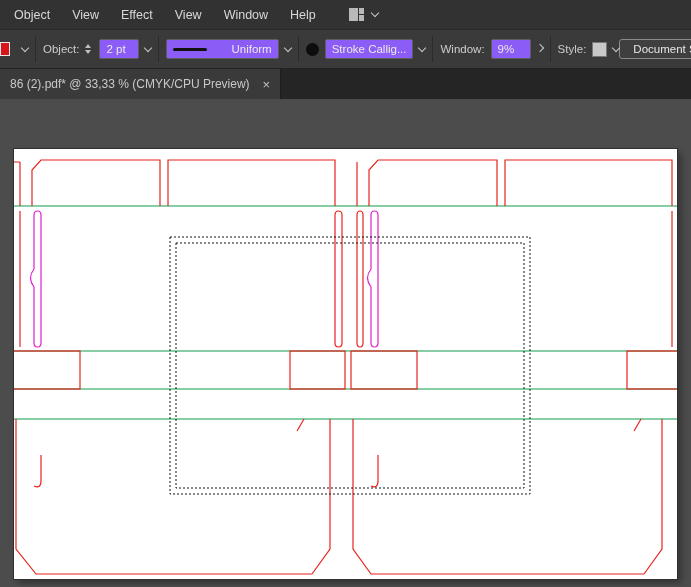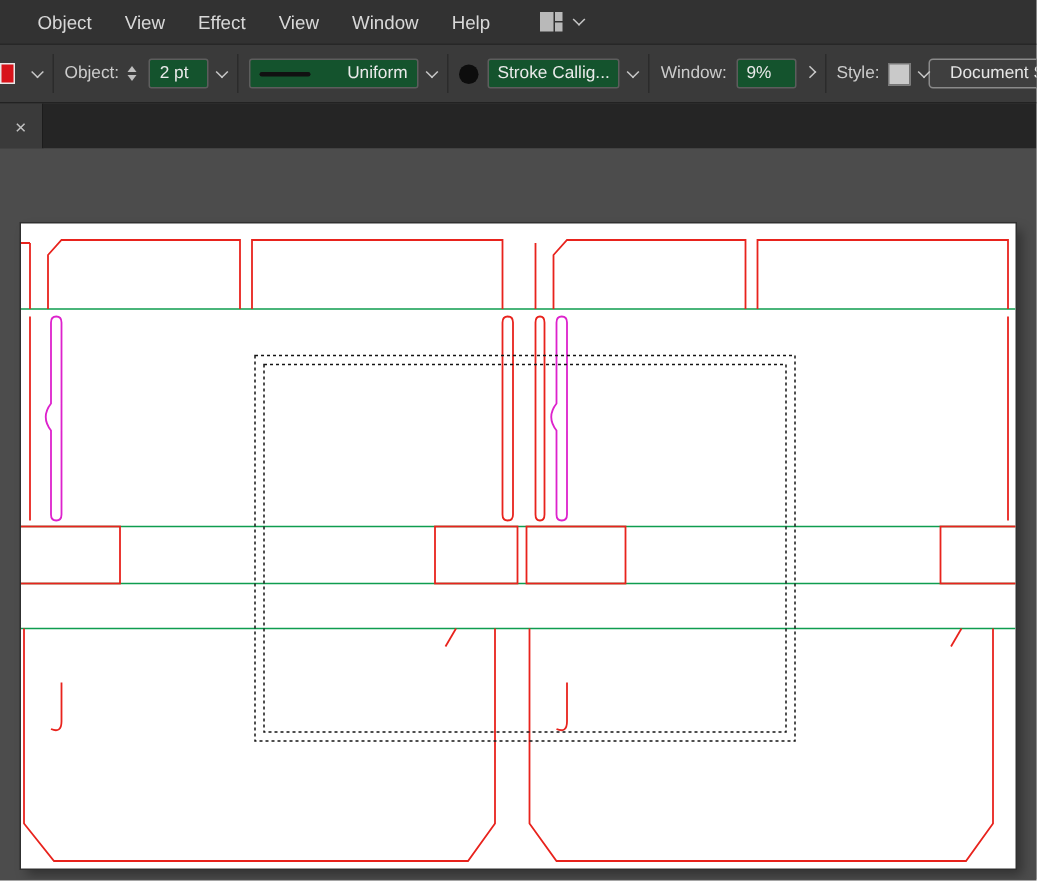--- a/index.html
+++ b/index.html
@@ -14,7 +14,7 @@
   
   .menu-bar {
     height:30px; background:#323232; display:flex; align-items:center;
-    color:#d8d8d8; font-size:12.5px; border-bottom:1px solid #272727;padding-left:11px;
+    color:#d8d8d8; font-size:12.5px; border-bottom:1px solid #272727;
   }
   .menu-item { padding:0 11px; line-height:30px; cursor:default; }
   .menu-item:first-child { margin-left:3px; }

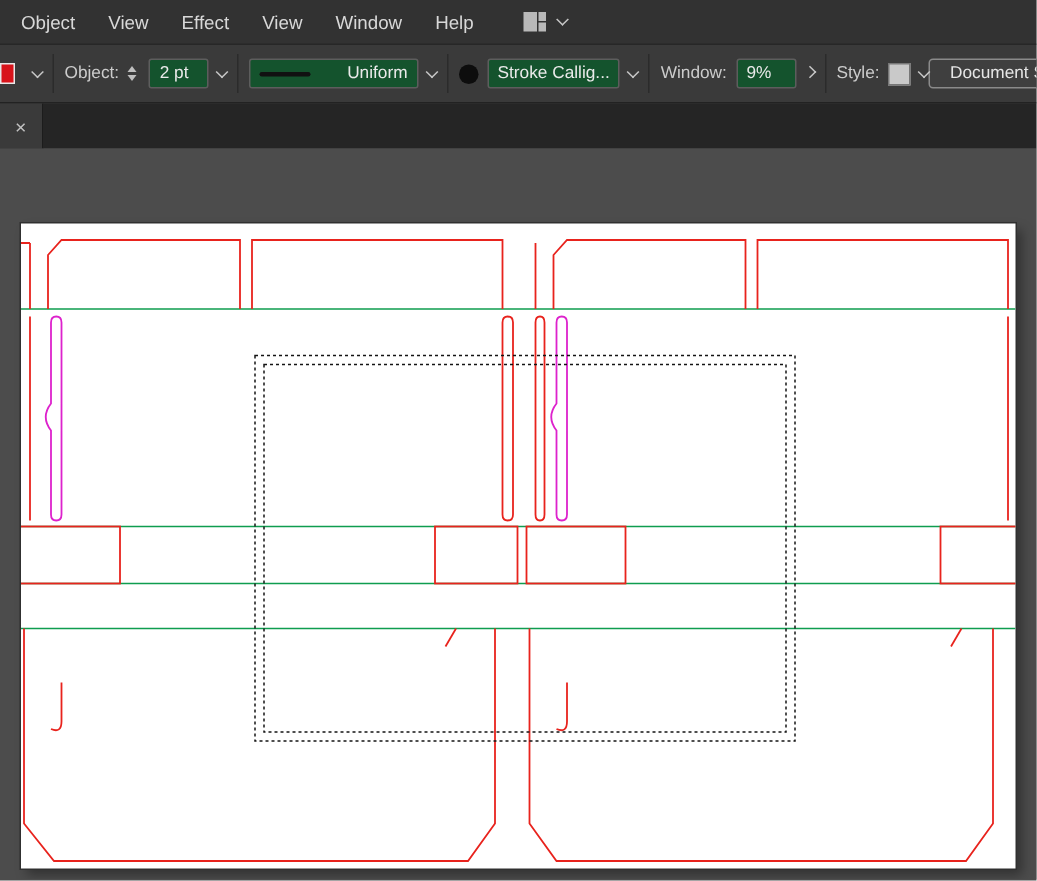--- a/index.html
+++ b/index.html
@@ -41,7 +41,7 @@
 
   .fill-swatch { width:10px; height:14px; border:1px solid #e8e8e8; margin-right:6px; }
   .field {
-    background:#14532d; border:1px solid #5d5d5d; border-radius:2px;
+    background:#8b5cf6; border:1px solid #5d5d5d; border-radius:2px;
     height:20px; display:flex; align-items:center; padding:0 6px; color:#eaeaea;
   }
   .field.num { min-width:40px; }

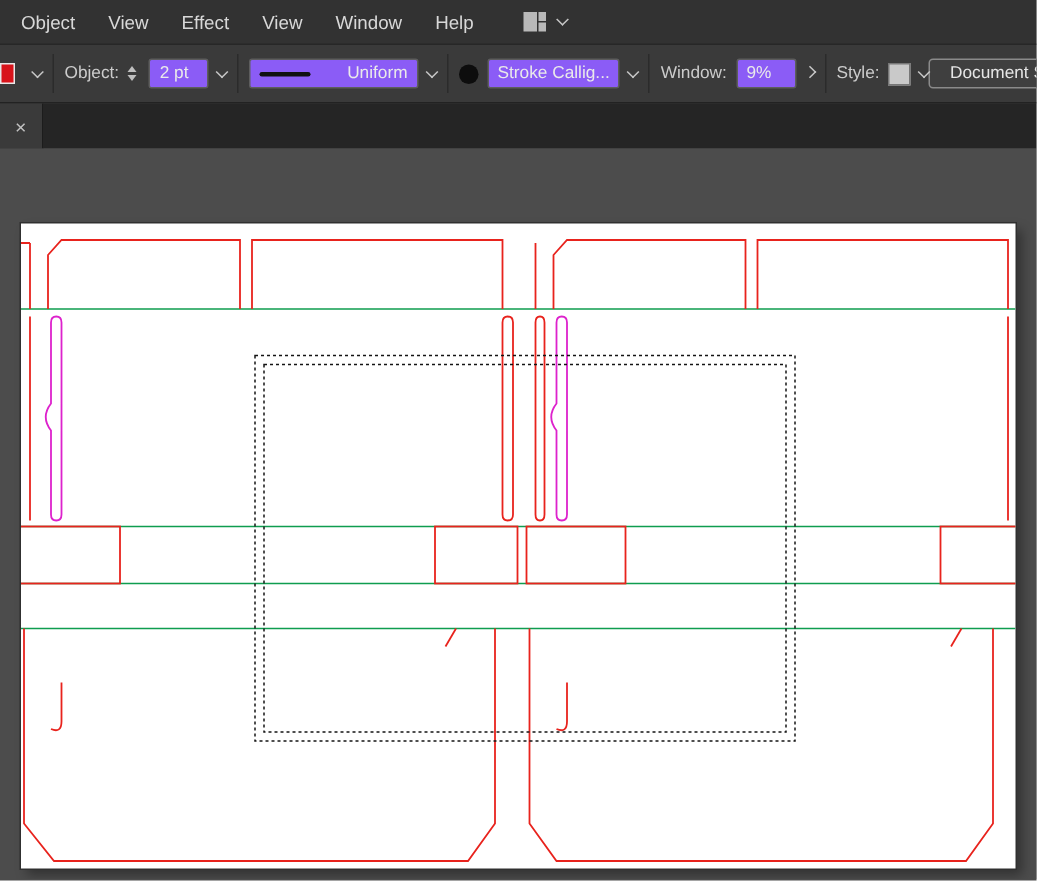--- a/index.html
+++ b/index.html
@@ -152,6 +152,7 @@
 
 <div class="tab-bar">
   <div class="doc-tab">
+    <span>86 (2).pdf* @ 33,33 % (CMYK/CPU Preview)</span>
     <span class="close-x">×</span>
   </div>
 </div>

